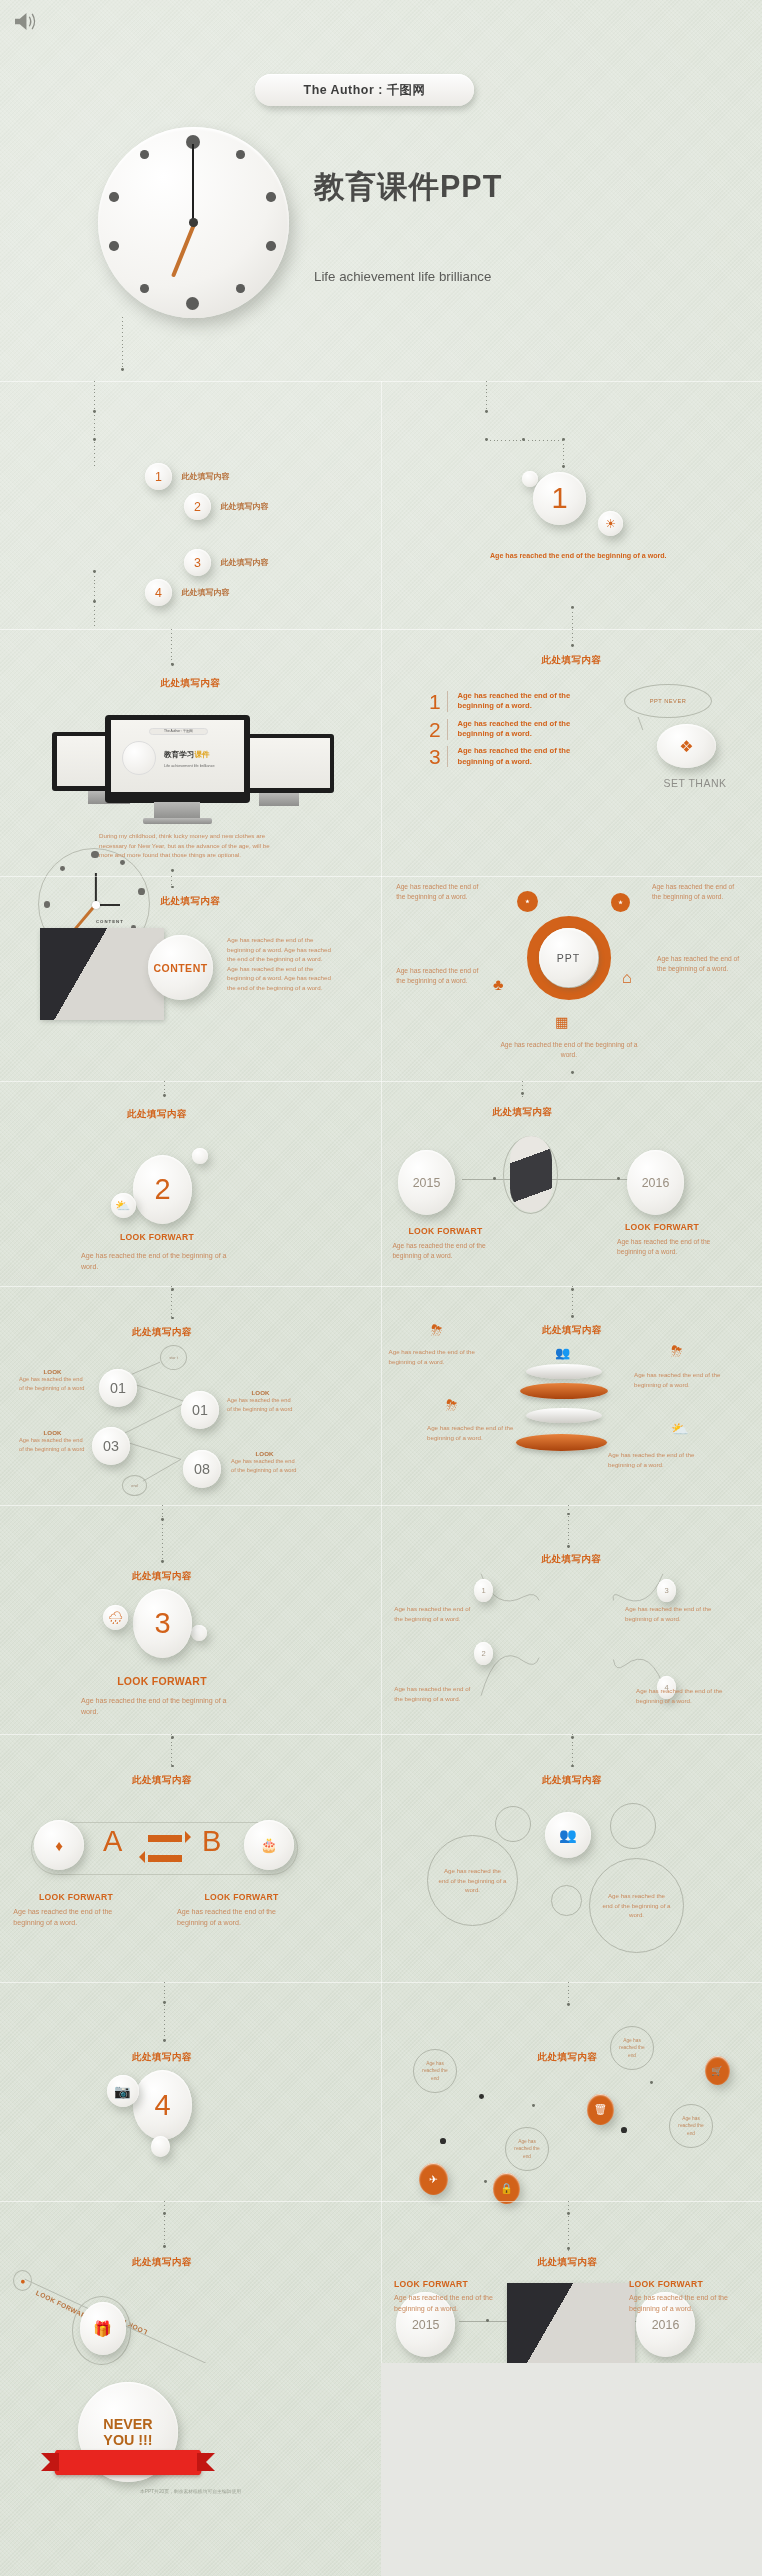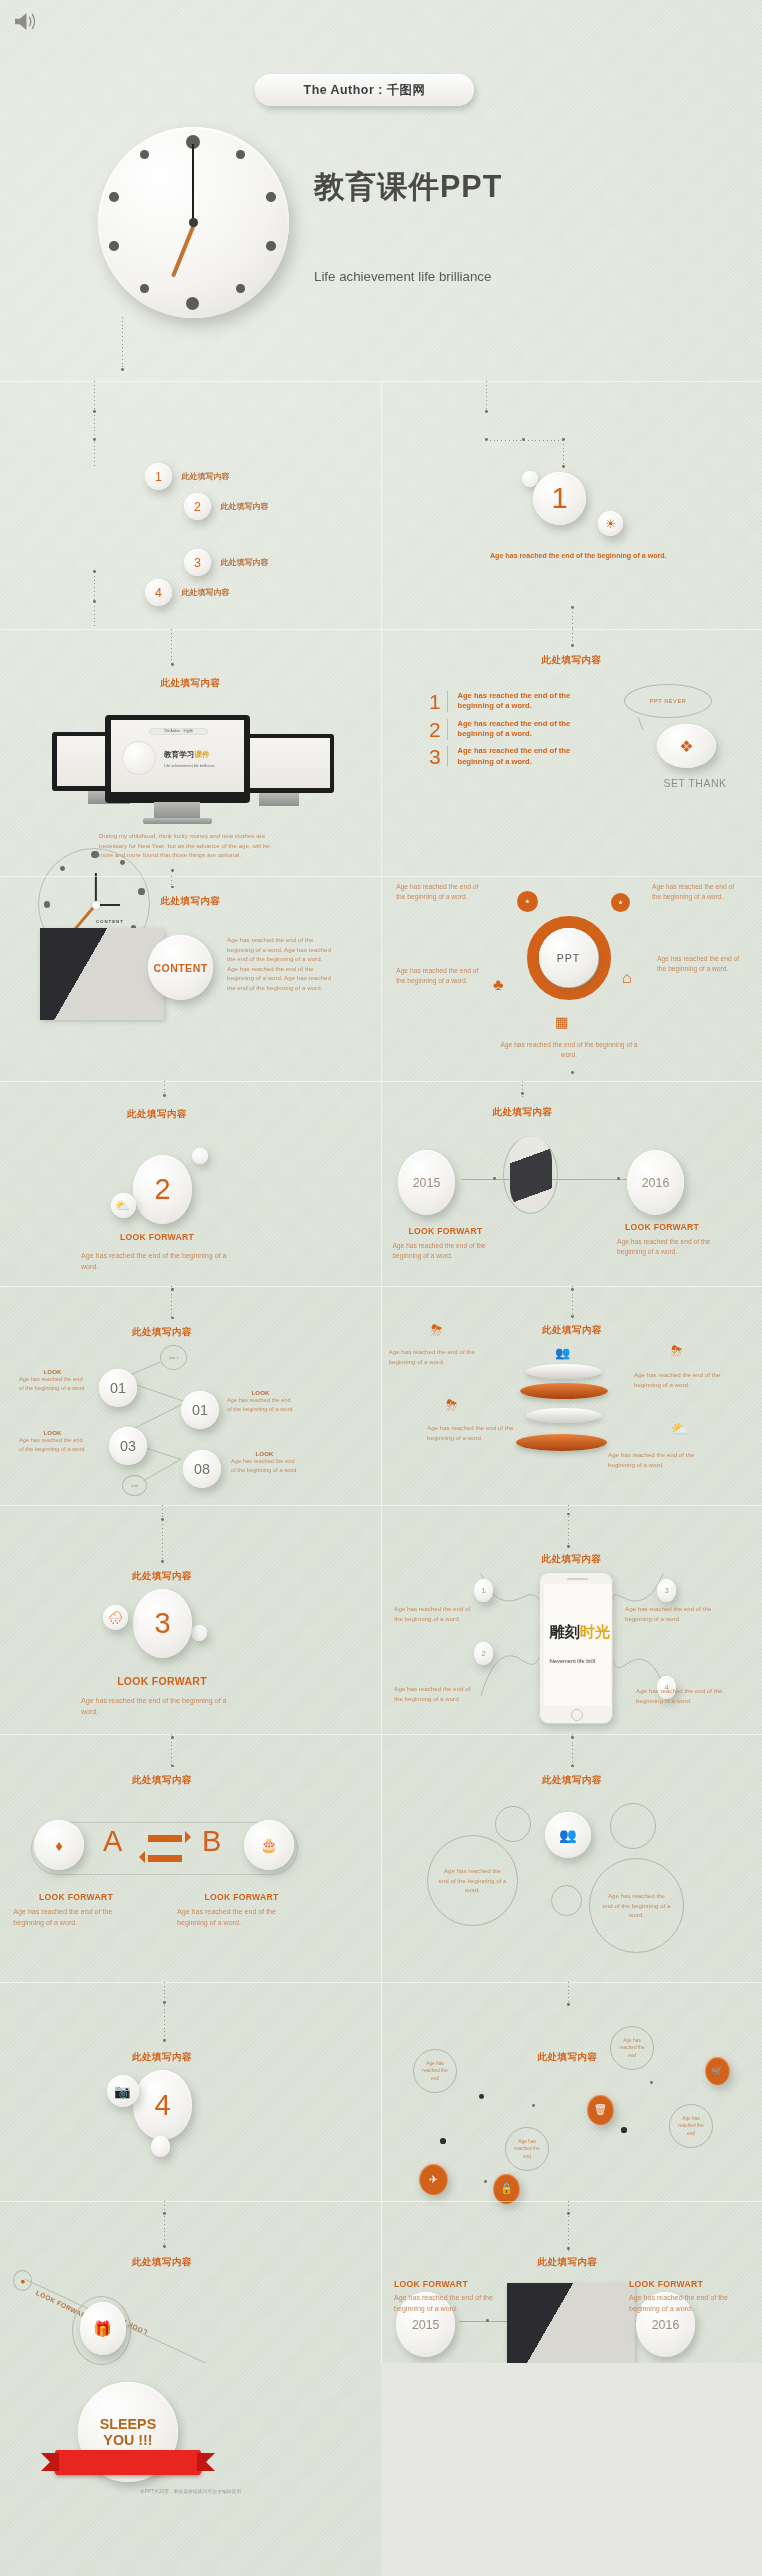--- a/index.html
+++ b/index.html
@@ -444,7 +444,7 @@
       <div class="disc" style="left:181px;top:105px;width:38px;height:38px;">
         <span style="font-size:14.3px;color:#6f6f6b;">01</span>
       </div>
-      <div class="disc" style="left:109px;top:141px;width:38px;height:38px;">
+      <div class="disc" style="left:92px;top:141px;width:38px;height:38px;">
         <span style="font-size:14.3px;color:#6f6f6b;">03</span>
       </div>
       <div class="disc" style="left:183px;top:164px;width:38px;height:38px;">

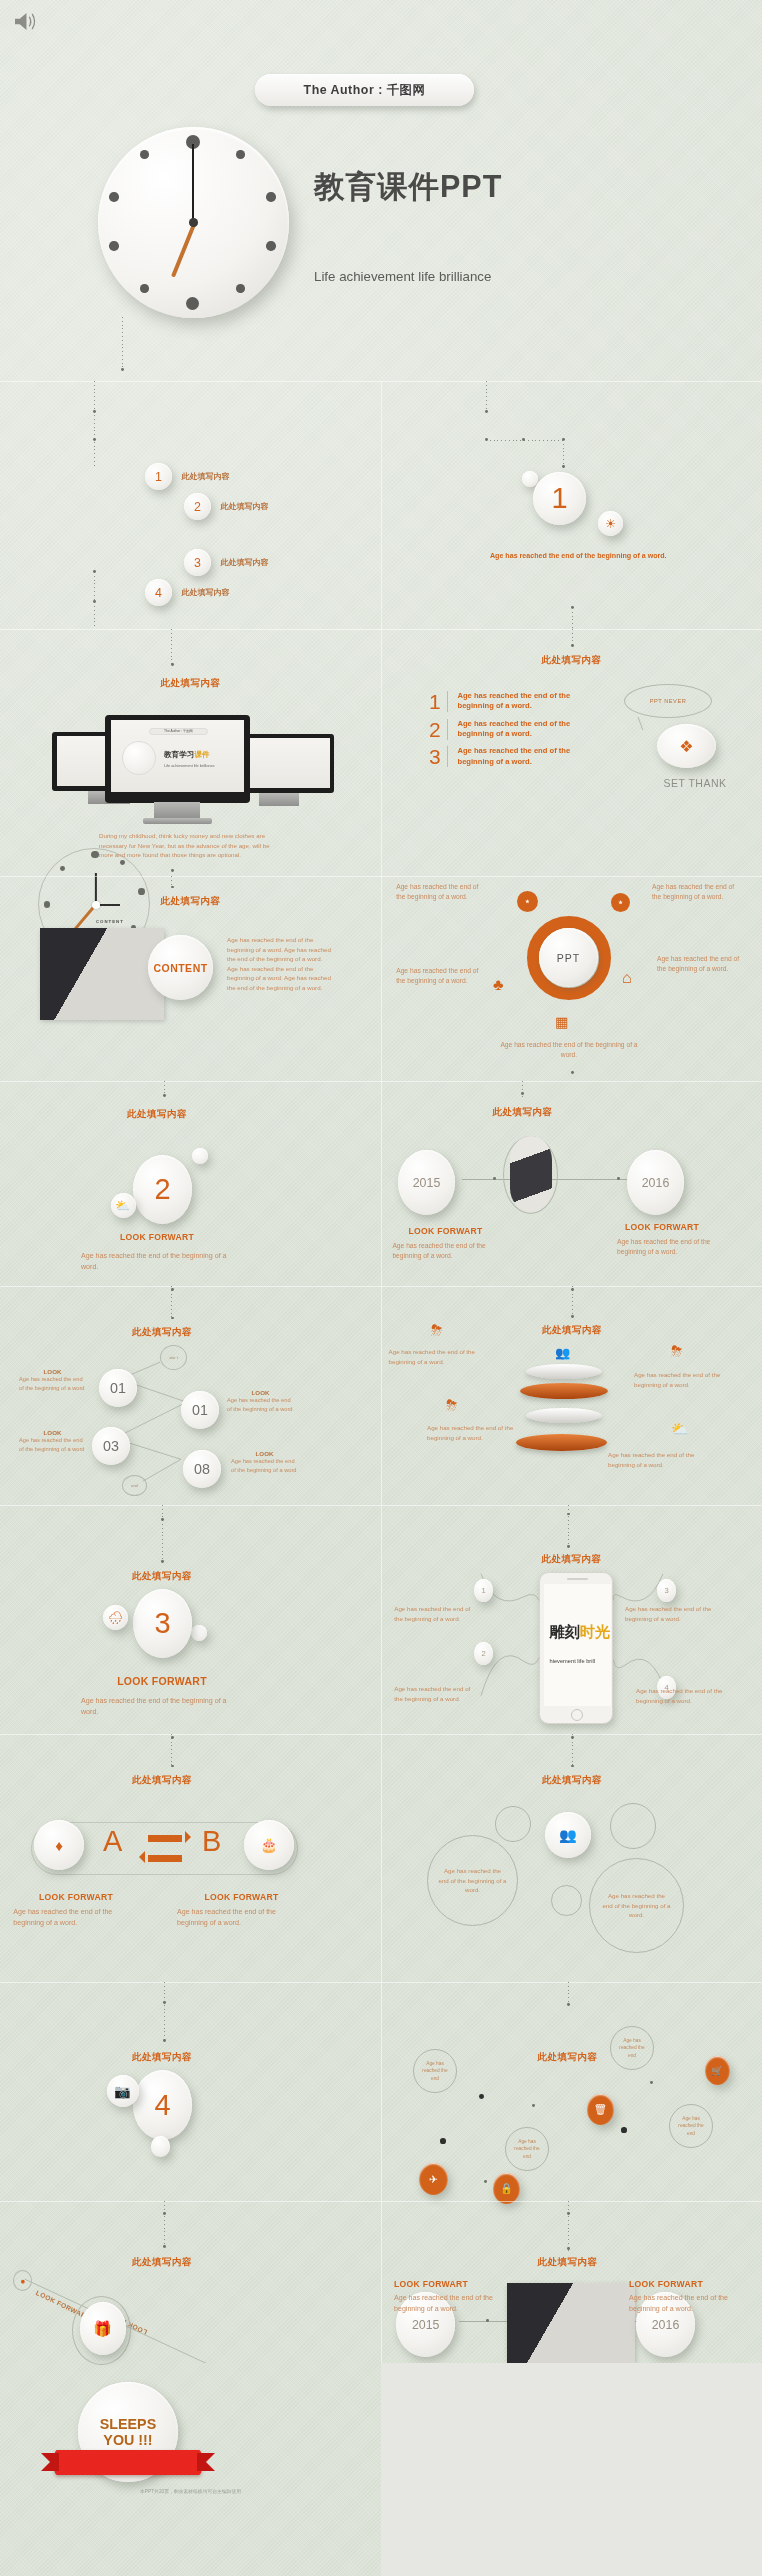--- a/index.html
+++ b/index.html
@@ -523,16 +523,6 @@
       <div class="dot" style="left:186px;top:40px;"></div>
       <div class="cn-head" style="position:absolute;left:76px;top:48px;width:229px;">此处填写内容</div>
 
-      <div class="phone" style="left:158px;top:67px;width:74px;height:152px;">
-        <div style="position:absolute;left:27px;top:4.8px;width:21px;height:1.9px;background:#d4d1cb;border-radius:1px;"></div>
-        <div class="phone-scr" style="left:3.8px;top:11.4px;width:67px;height:122px;">
-          <div style="position:absolute;left:5.7px;top:38px;font-size:15.2px;font-weight:bold;">
-            <span style="color:#2b2b2b;">雕刻</span><span style="color:#e5a81b;">时光</span>
-          </div>
-          <div style="position:absolute;left:5.7px;top:74px;font-size:5.7px;color:#3d3d3b;">hievement life brill</div>
-        </div>
-        <div class="phone-home" style="left:30.5px;top:136px;width:12.4px;height:12.4px;"></div>
-      </div>
 
       <svg style="position:absolute;left:0;top:0;" width="381" height="229" viewBox="0 0 400 240">
         <path d="M105,72 Q120,112 150,96 Q162,90 166,100" fill="none" stroke="#a9aea3" stroke-width="0.8"></path>

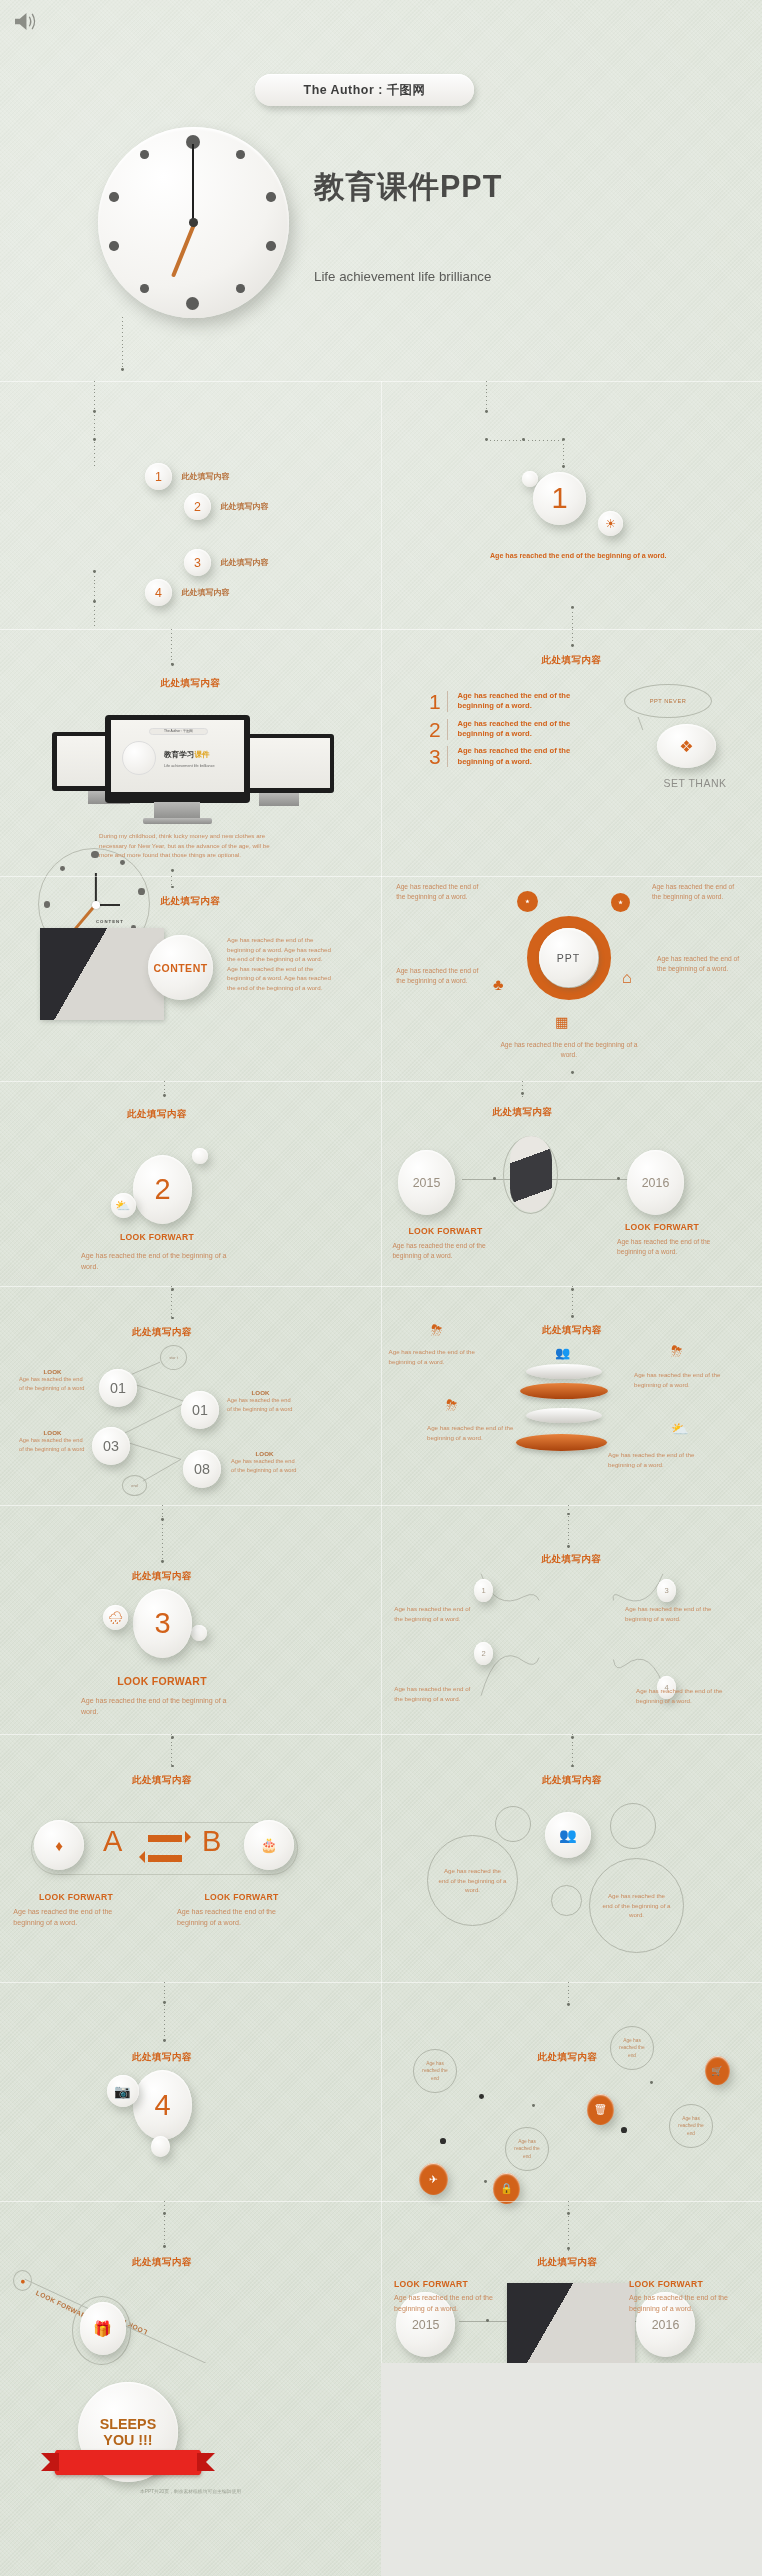--- a/index.html
+++ b/index.html
@@ -720,7 +720,7 @@
 
   <div class="disc ty">
     <div class="ty-txt">
-      <div>SLEEPS</div>
+      <div>NEVER</div>
       <div>YOU !!!</div>
     </div>
   </div>

